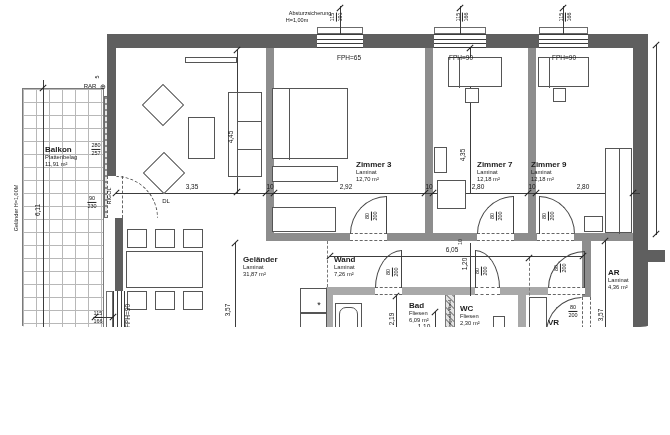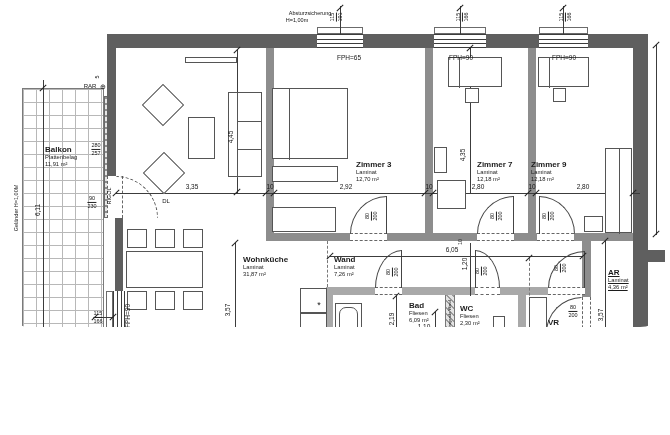--- a/index.html
+++ b/index.html
@@ -236,7 +236,7 @@
         <div class="rs">11,91 m²</div>
       </div>
       <div class="room" style="left: 243px; top: 255px;">
-        <div class="rn">Wohnküche</div>
+        <div class="rn">Geländer</div>
         <div class="rs">Laminat</div>
         <div class="rs">31,87 m²</div>
       </div>

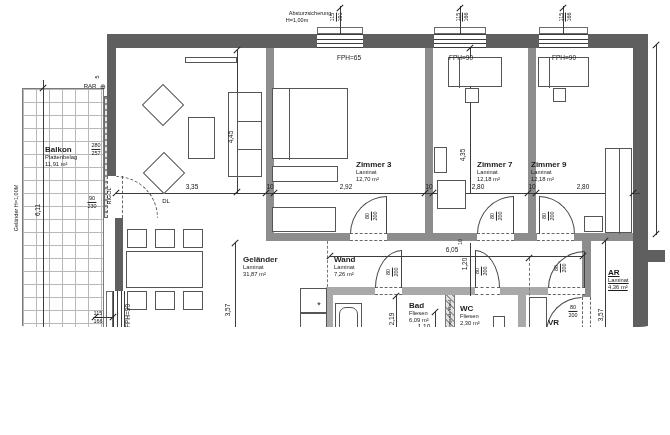--- a/index.html
+++ b/index.html
@@ -275,7 +275,7 @@
         <div class="rs">Laminat</div>
         <div class="rs">4,25 m²</div>
       </div>
-      <div class="room" style="left: 608px; top: 268px; text-decoration: underline;">
+      <div class="room" style="left: 608px; top: 268px;">
         <div class="rn">AR</div>
         <div class="rs">Laminat</div>
         <div class="rs">4,36 m²</div>

